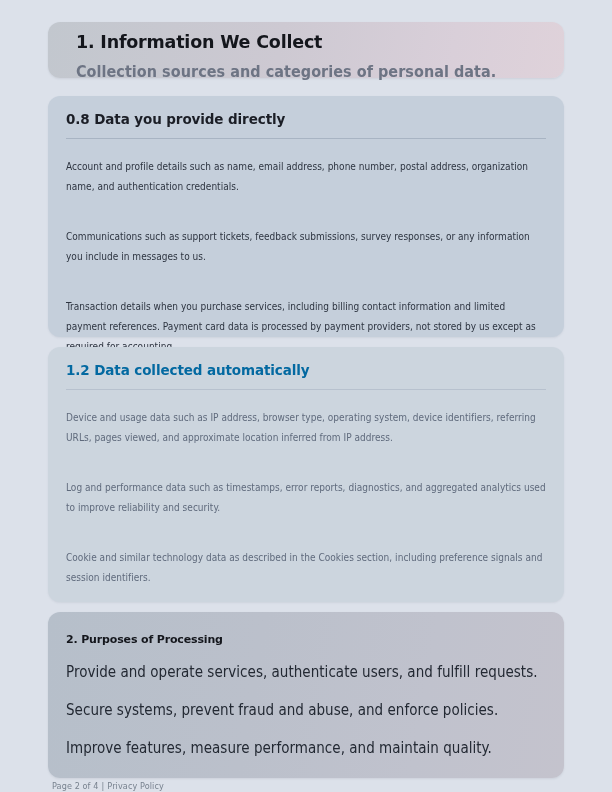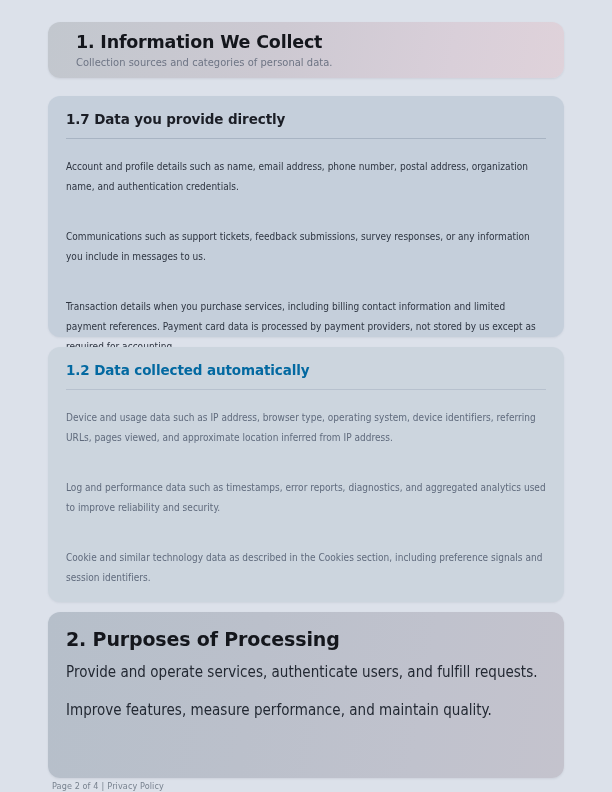--- a/index.html
+++ b/index.html
@@ -44,11 +44,11 @@
     font-family: "DejaVu Sans", "Liberation Sans", sans-serif;
   }
   .section-banner .banner-sub {
-    font-size: 11px;
-    font-weight: 400;
+    font-size: 16px;
+    font-weight: 700;
     color: #6d7484;
     line-height: 14px;
-    margin-top: 3px;
+    margin-top: 12px;
     letter-spacing: 0.05px;
   }
 

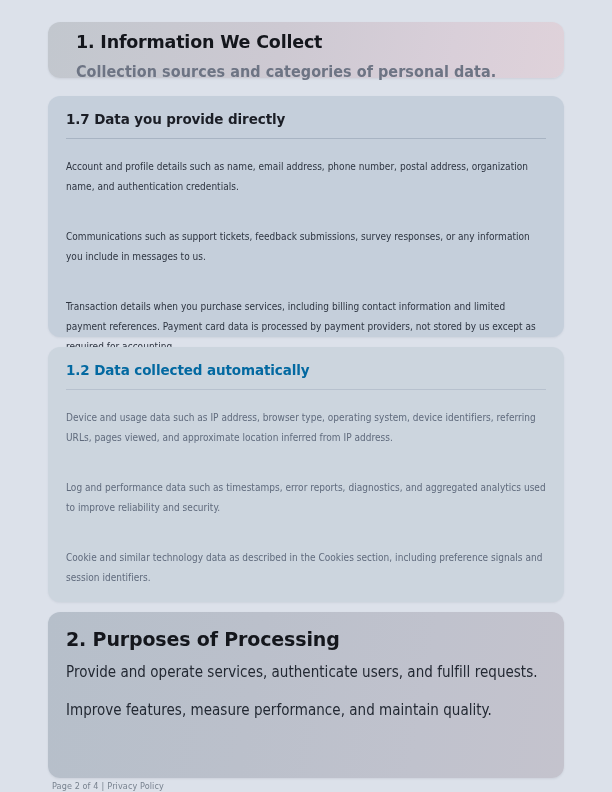--- a/index.html
+++ b/index.html
@@ -162,7 +162,7 @@
   </div>
 
   <div class="sub-card card-11">
-    <div class="sub-title">1.7 Data you provide directly</div>
+    <div class="sub-title">0.8 Data you provide directly</div>
     <div class="divider"></div>
     <div class="para-stack">
       <div class="para">Account and profile details such as name, email address, phone number, postal address, organization name, and authentication credentials.</div>

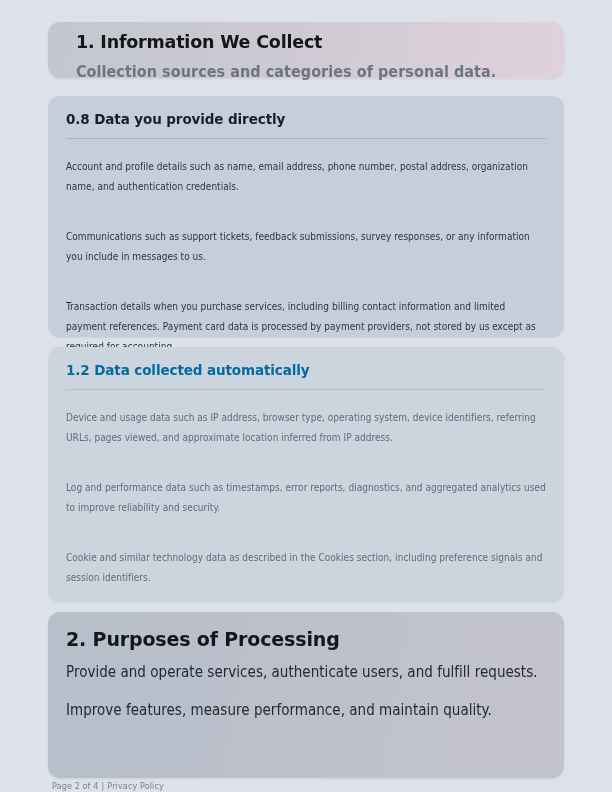--- a/index.html
+++ b/index.html
@@ -122,7 +122,7 @@
     box-shadow: 0 1px 2px rgba(90,100,115,0.12);
   }
   .section2-card .s2-title {
-    font-size: 19px;
+    font-size: 11px;
     font-weight: 700;
     color: #14161c;
     line-height: 19px;

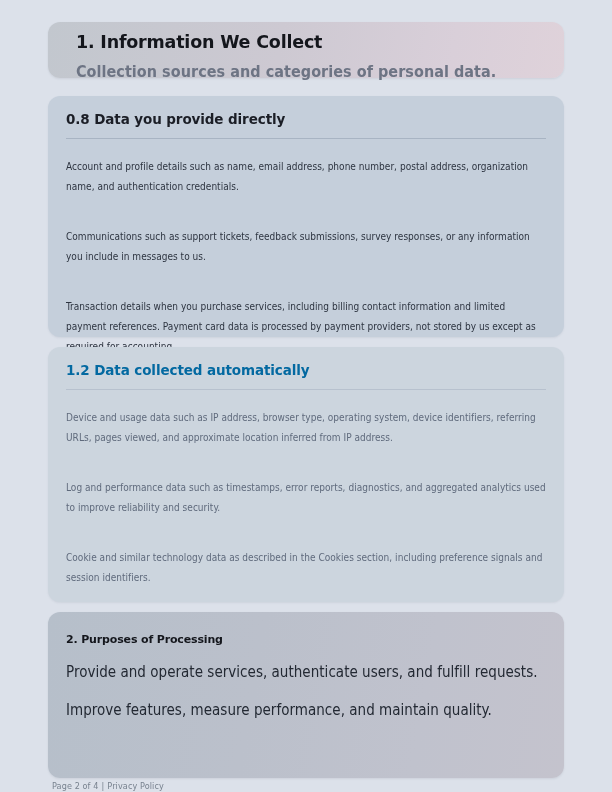--- a/index.html
+++ b/index.html
@@ -185,6 +185,7 @@
     <div class="s2-title">2. Purposes of Processing</div>
     <div class="s2-list">
       <div class="s2-item">Provide and operate services, authenticate users, and fulfill requests.</div>
+      <div class="s2-item">Secure systems, prevent fraud and abuse, and enforce policies.</div>
       <div class="s2-item">Improve features, measure performance, and maintain quality.</div>
     </div>
   </div>

